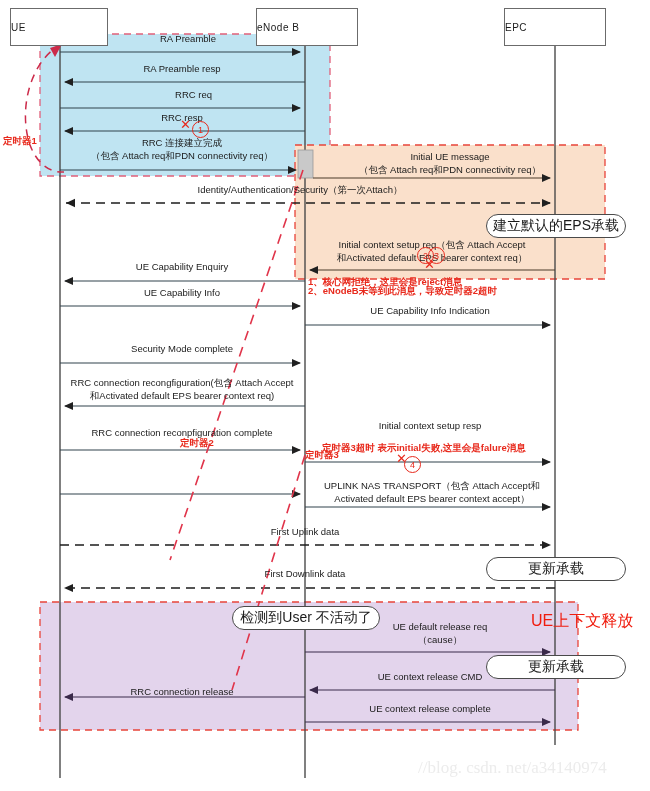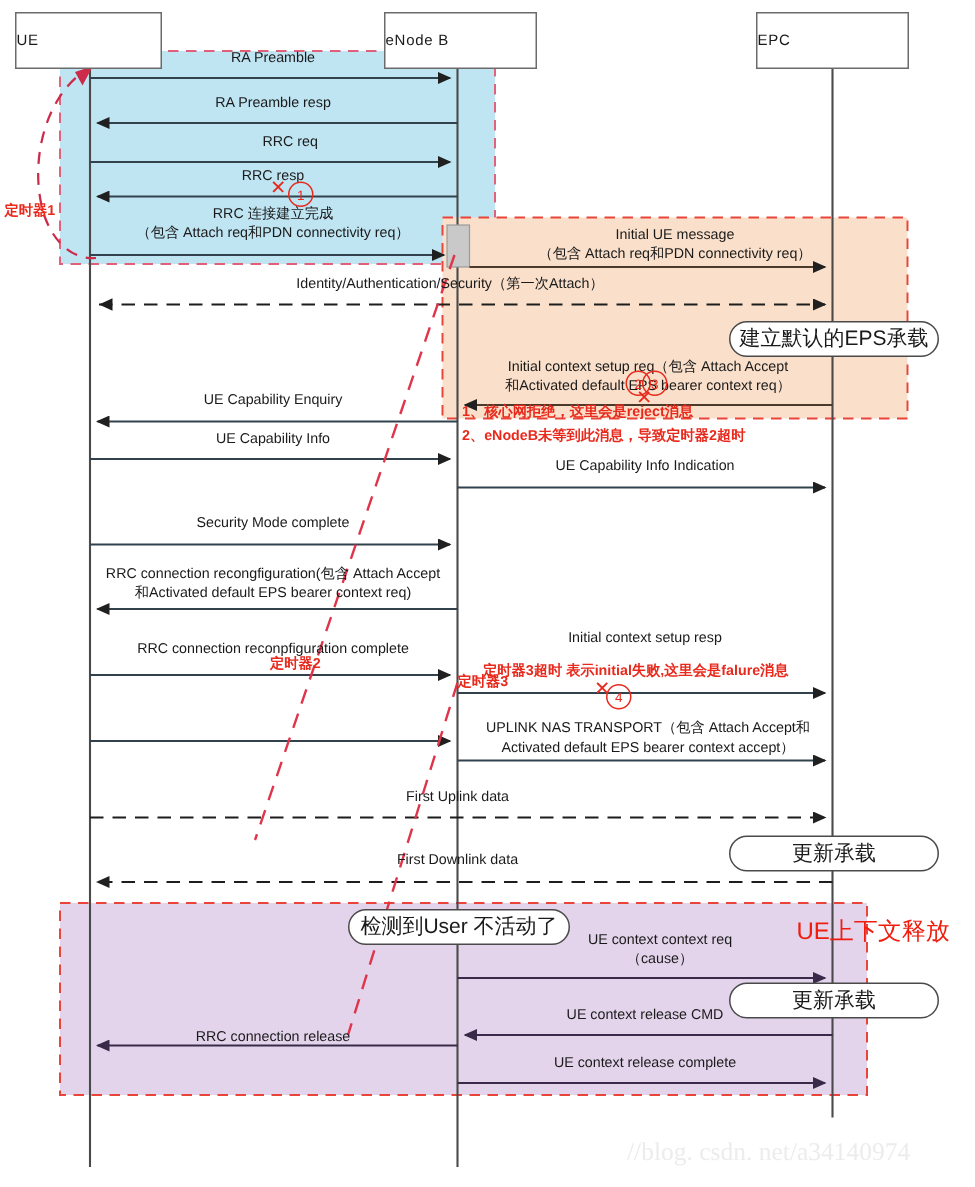--- a/index.html
+++ b/index.html
@@ -162,7 +162,7 @@
     <span>EPC</span>
   </div>
 
-  <div class="lbl ctr" style="left:182px;top:33px;">RA Preamble</div>
+  <div class="lbl ctr" style="left:188px;top:33px;">RA Preamble</div>
   <div class="lbl ctr" style="left:182px;top:63px;">RA Preamble resp</div>
   <div class="lbl ctr" style="left:189px;top:89px;padding-left:9px;">RRC req</div>
   <div class="lbl ctr" style="left:182px;top:112px;">RRC resp</div>

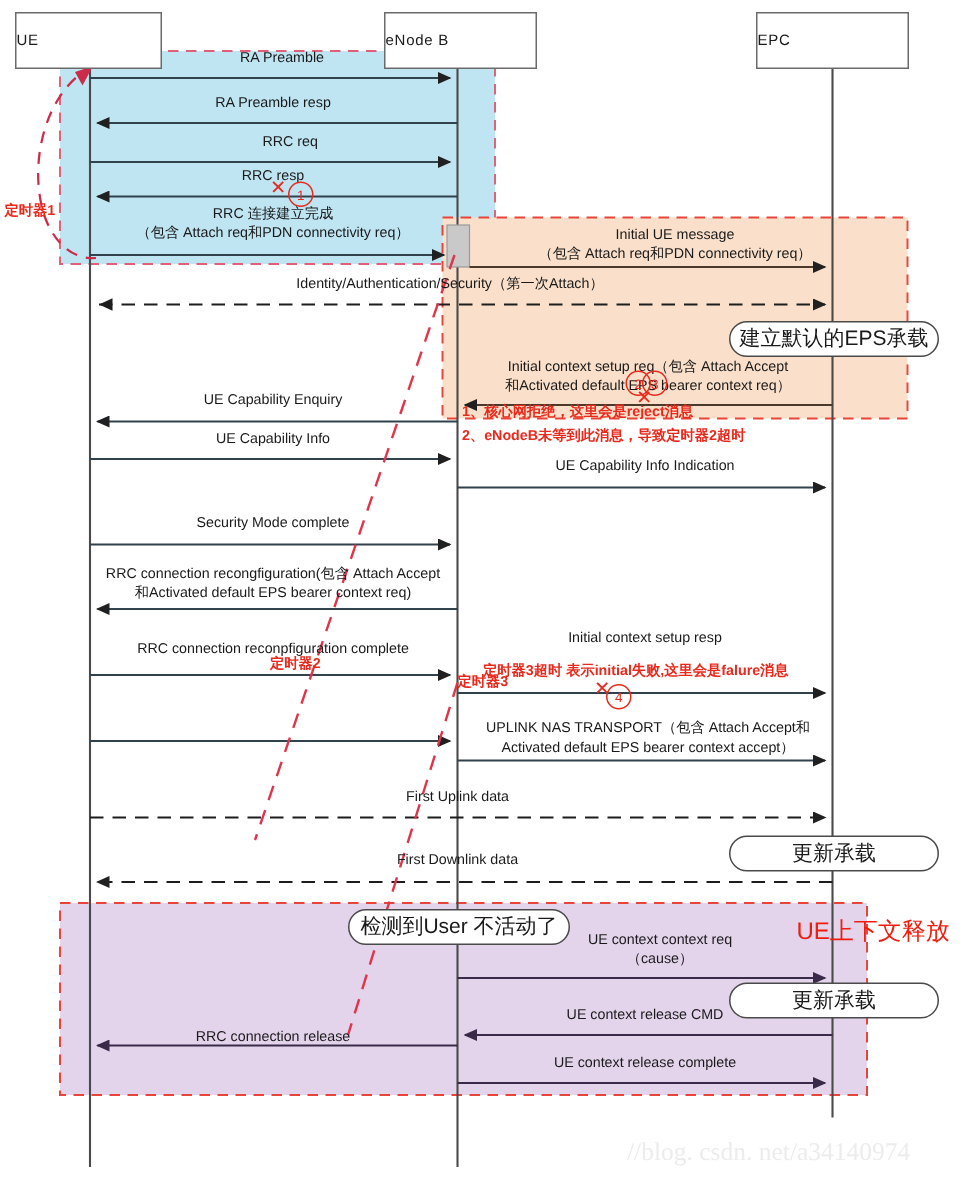--- a/index.html
+++ b/index.html
@@ -230,7 +230,7 @@
   <div class="lbl redbold" style="left:3px;top:135px;">定时器1</div>
   <div class="lbl redbold" style="left:180px;top:437px;">定时器2</div>
   <div class="lbl redbold" style="left:305px;top:449px;">定时器3</div>
-  <div class="lbl redbold" style="left:308px;top:269px;">1、核心网拒绝，这里会是reject消息</div>
+  <div class="lbl redbold" style="left:308px;top:276px;">1、核心网拒绝，这里会是reject消息</div>
   <div class="lbl redbold" style="left:308px;top:285px;">2、eNodeB未等到此消息，导致定时器2超时</div>
   <div class="lbl redbold" style="left:322px;top:442px;">定时器3超时 表示initial失败,这里会是falure消息</div>
   <div class="bigred" style="left:531px;top:611px;">UE上下文释放</div>

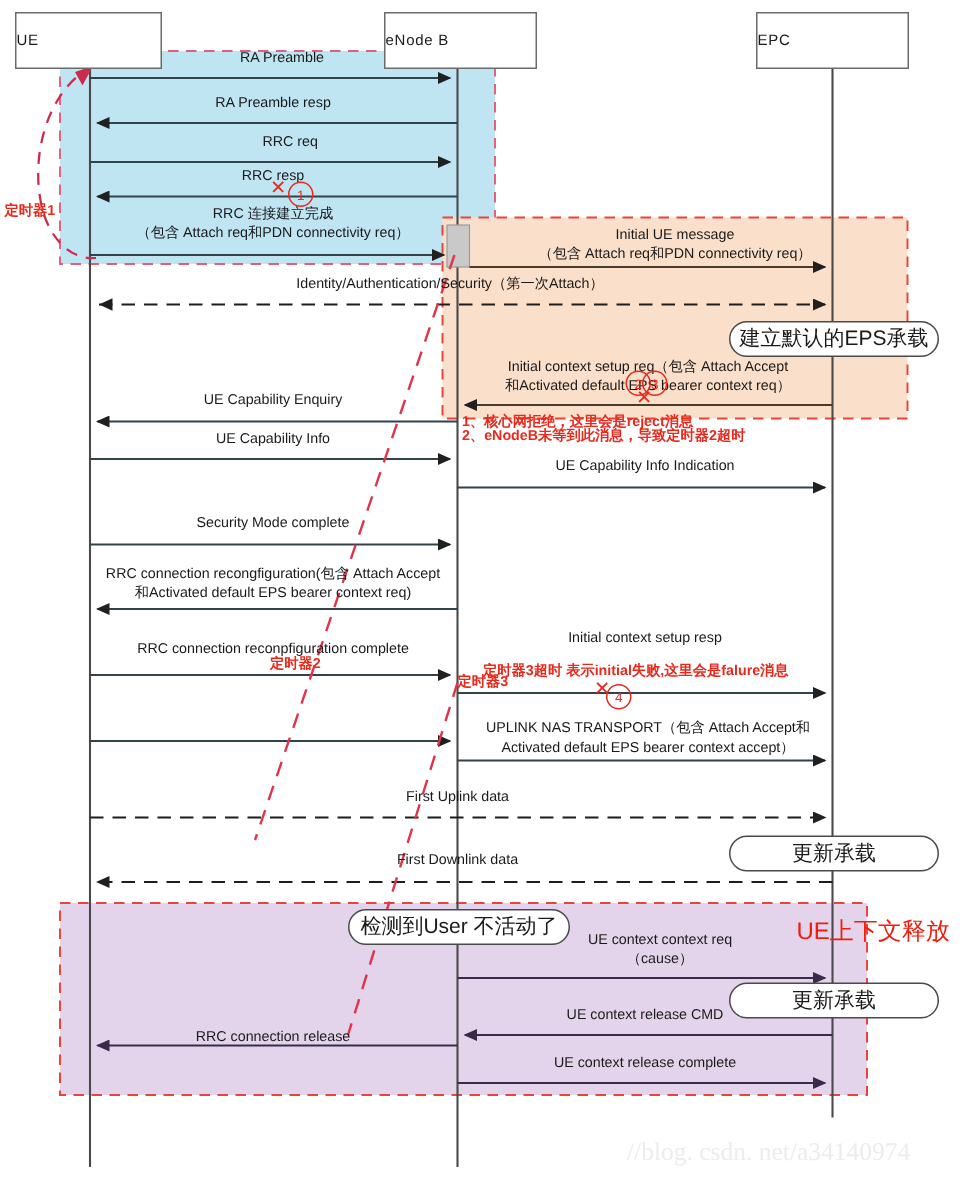--- a/index.html
+++ b/index.html
@@ -206,7 +206,7 @@
   <div class="lbl ctr" style="left:305px;top:568px;">First Downlink data</div>
 
   <div class="lbl ctr two" style="left:440px;top:620px;">
-    <div>UE context context req</div>
+    <div>UE default release req</div>
     <div>（cause）</div>
   </div>
 

